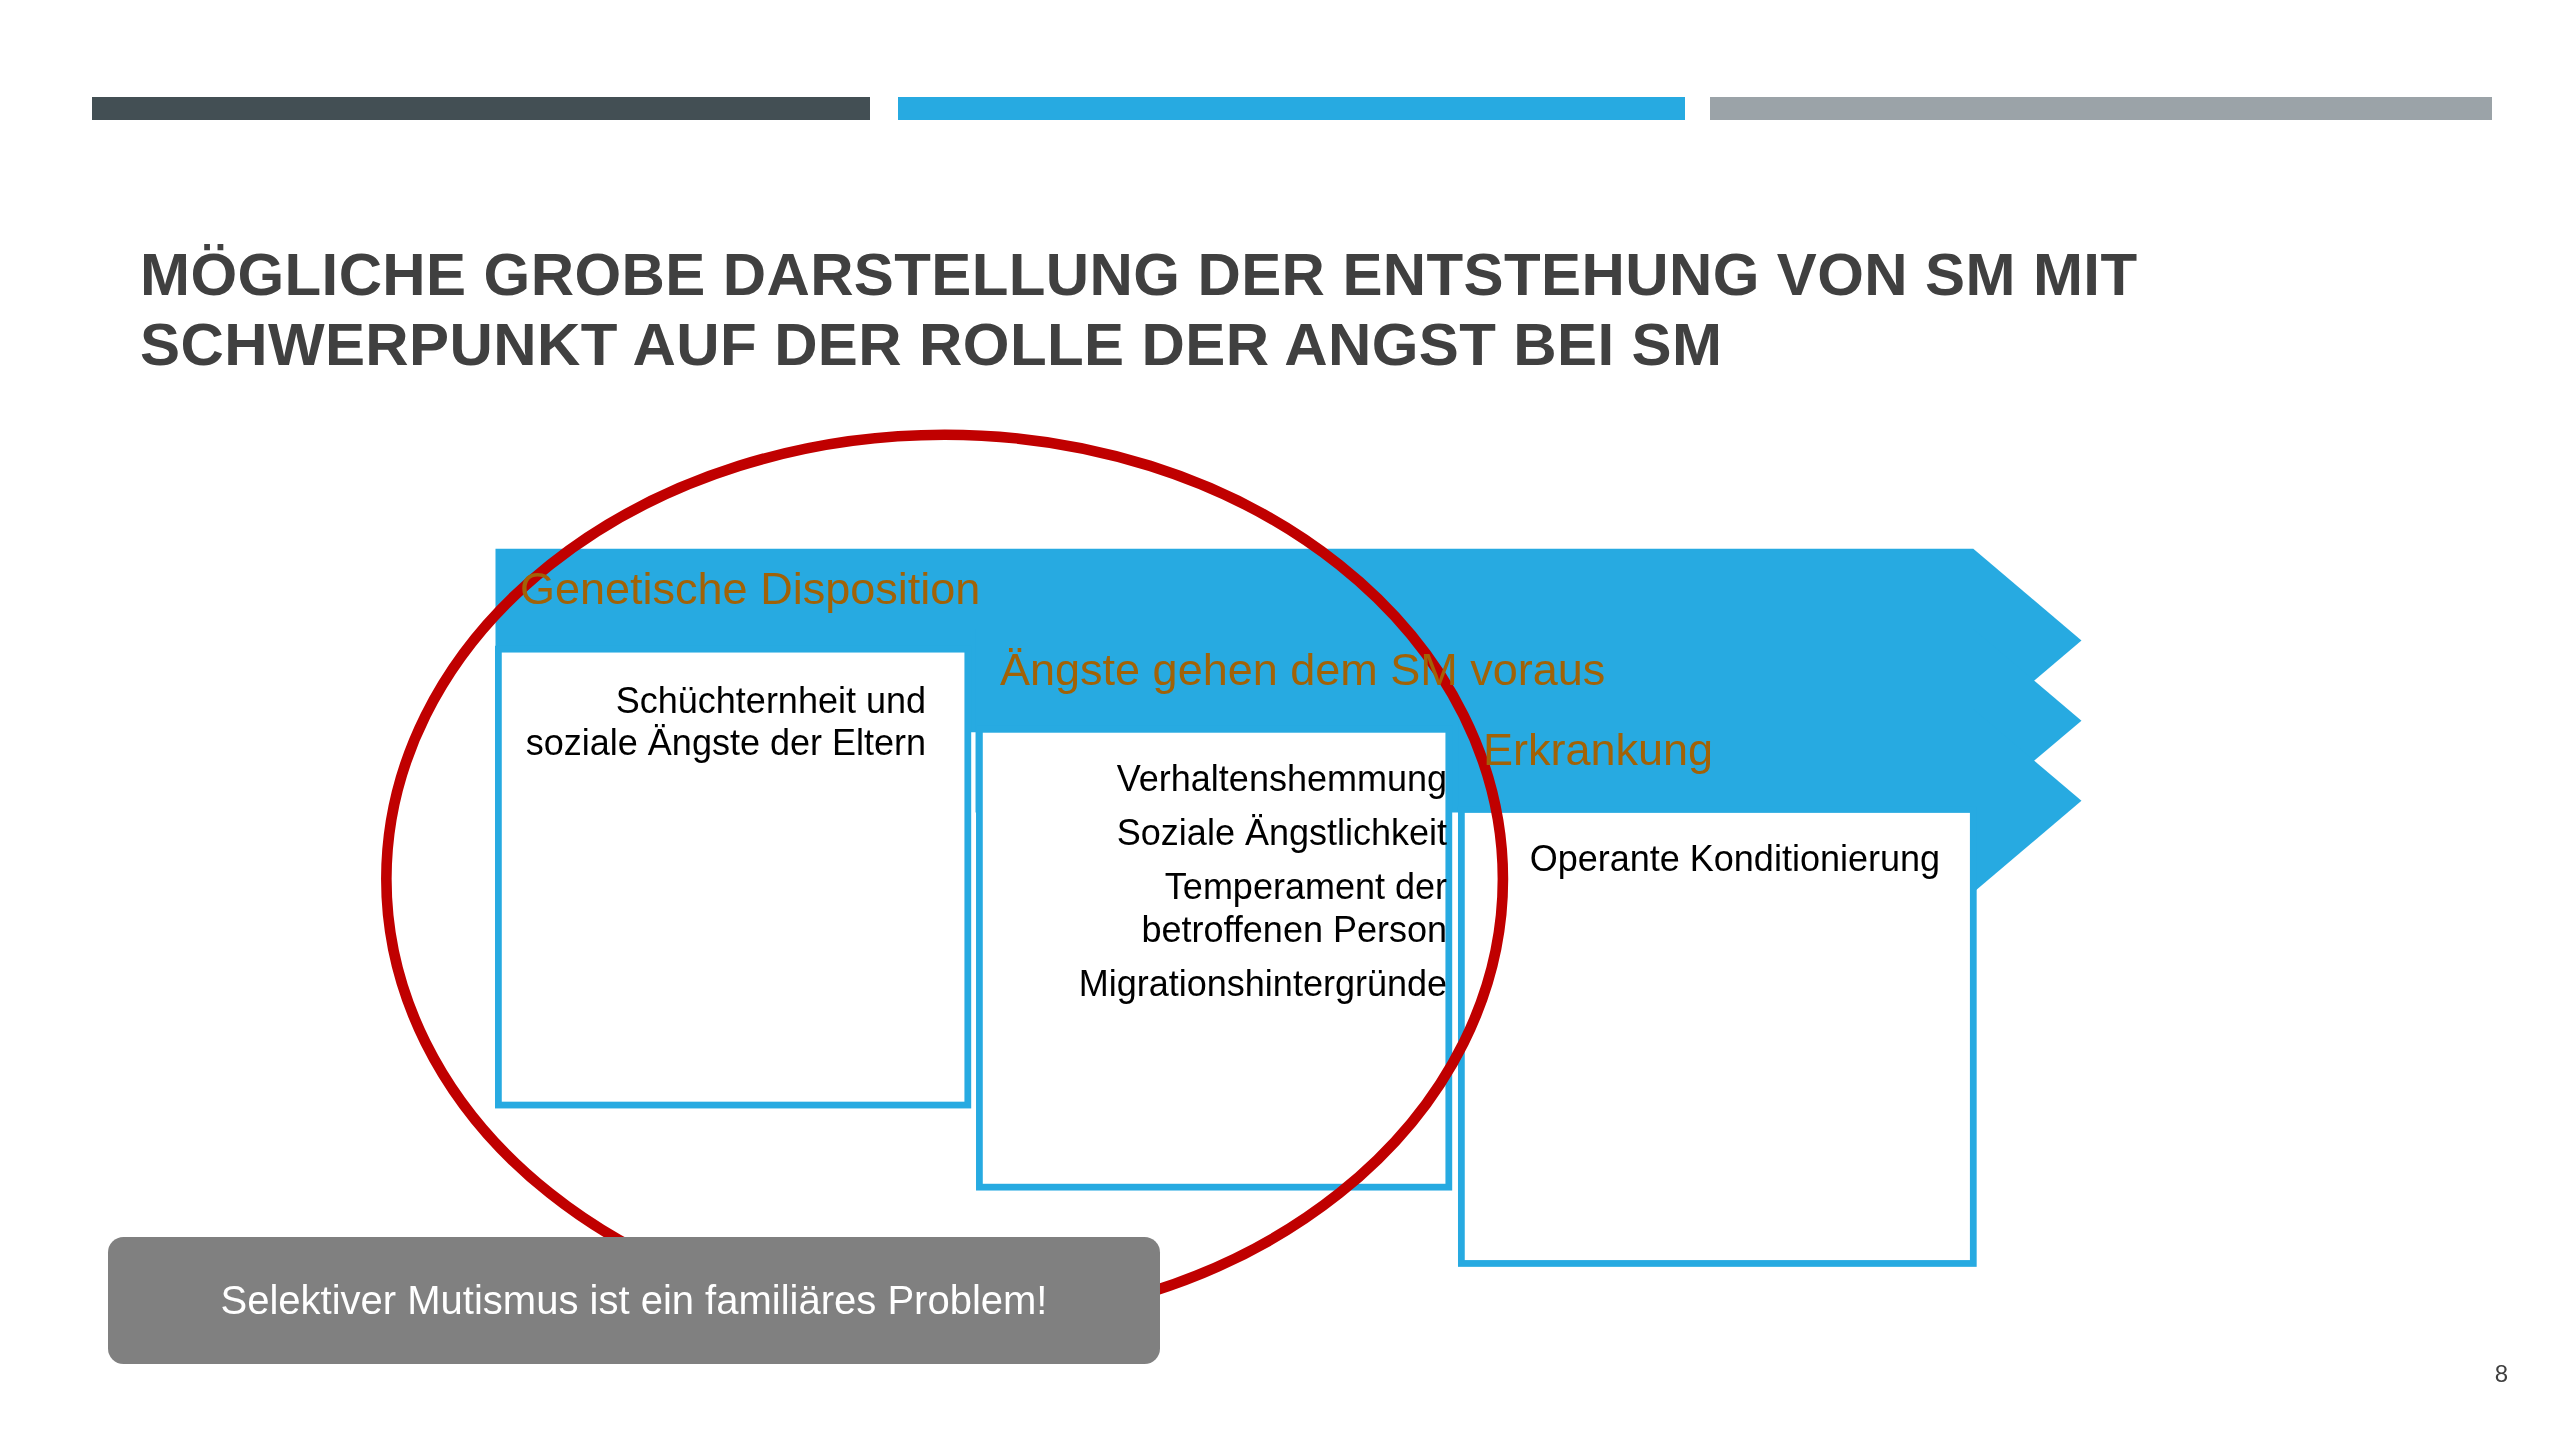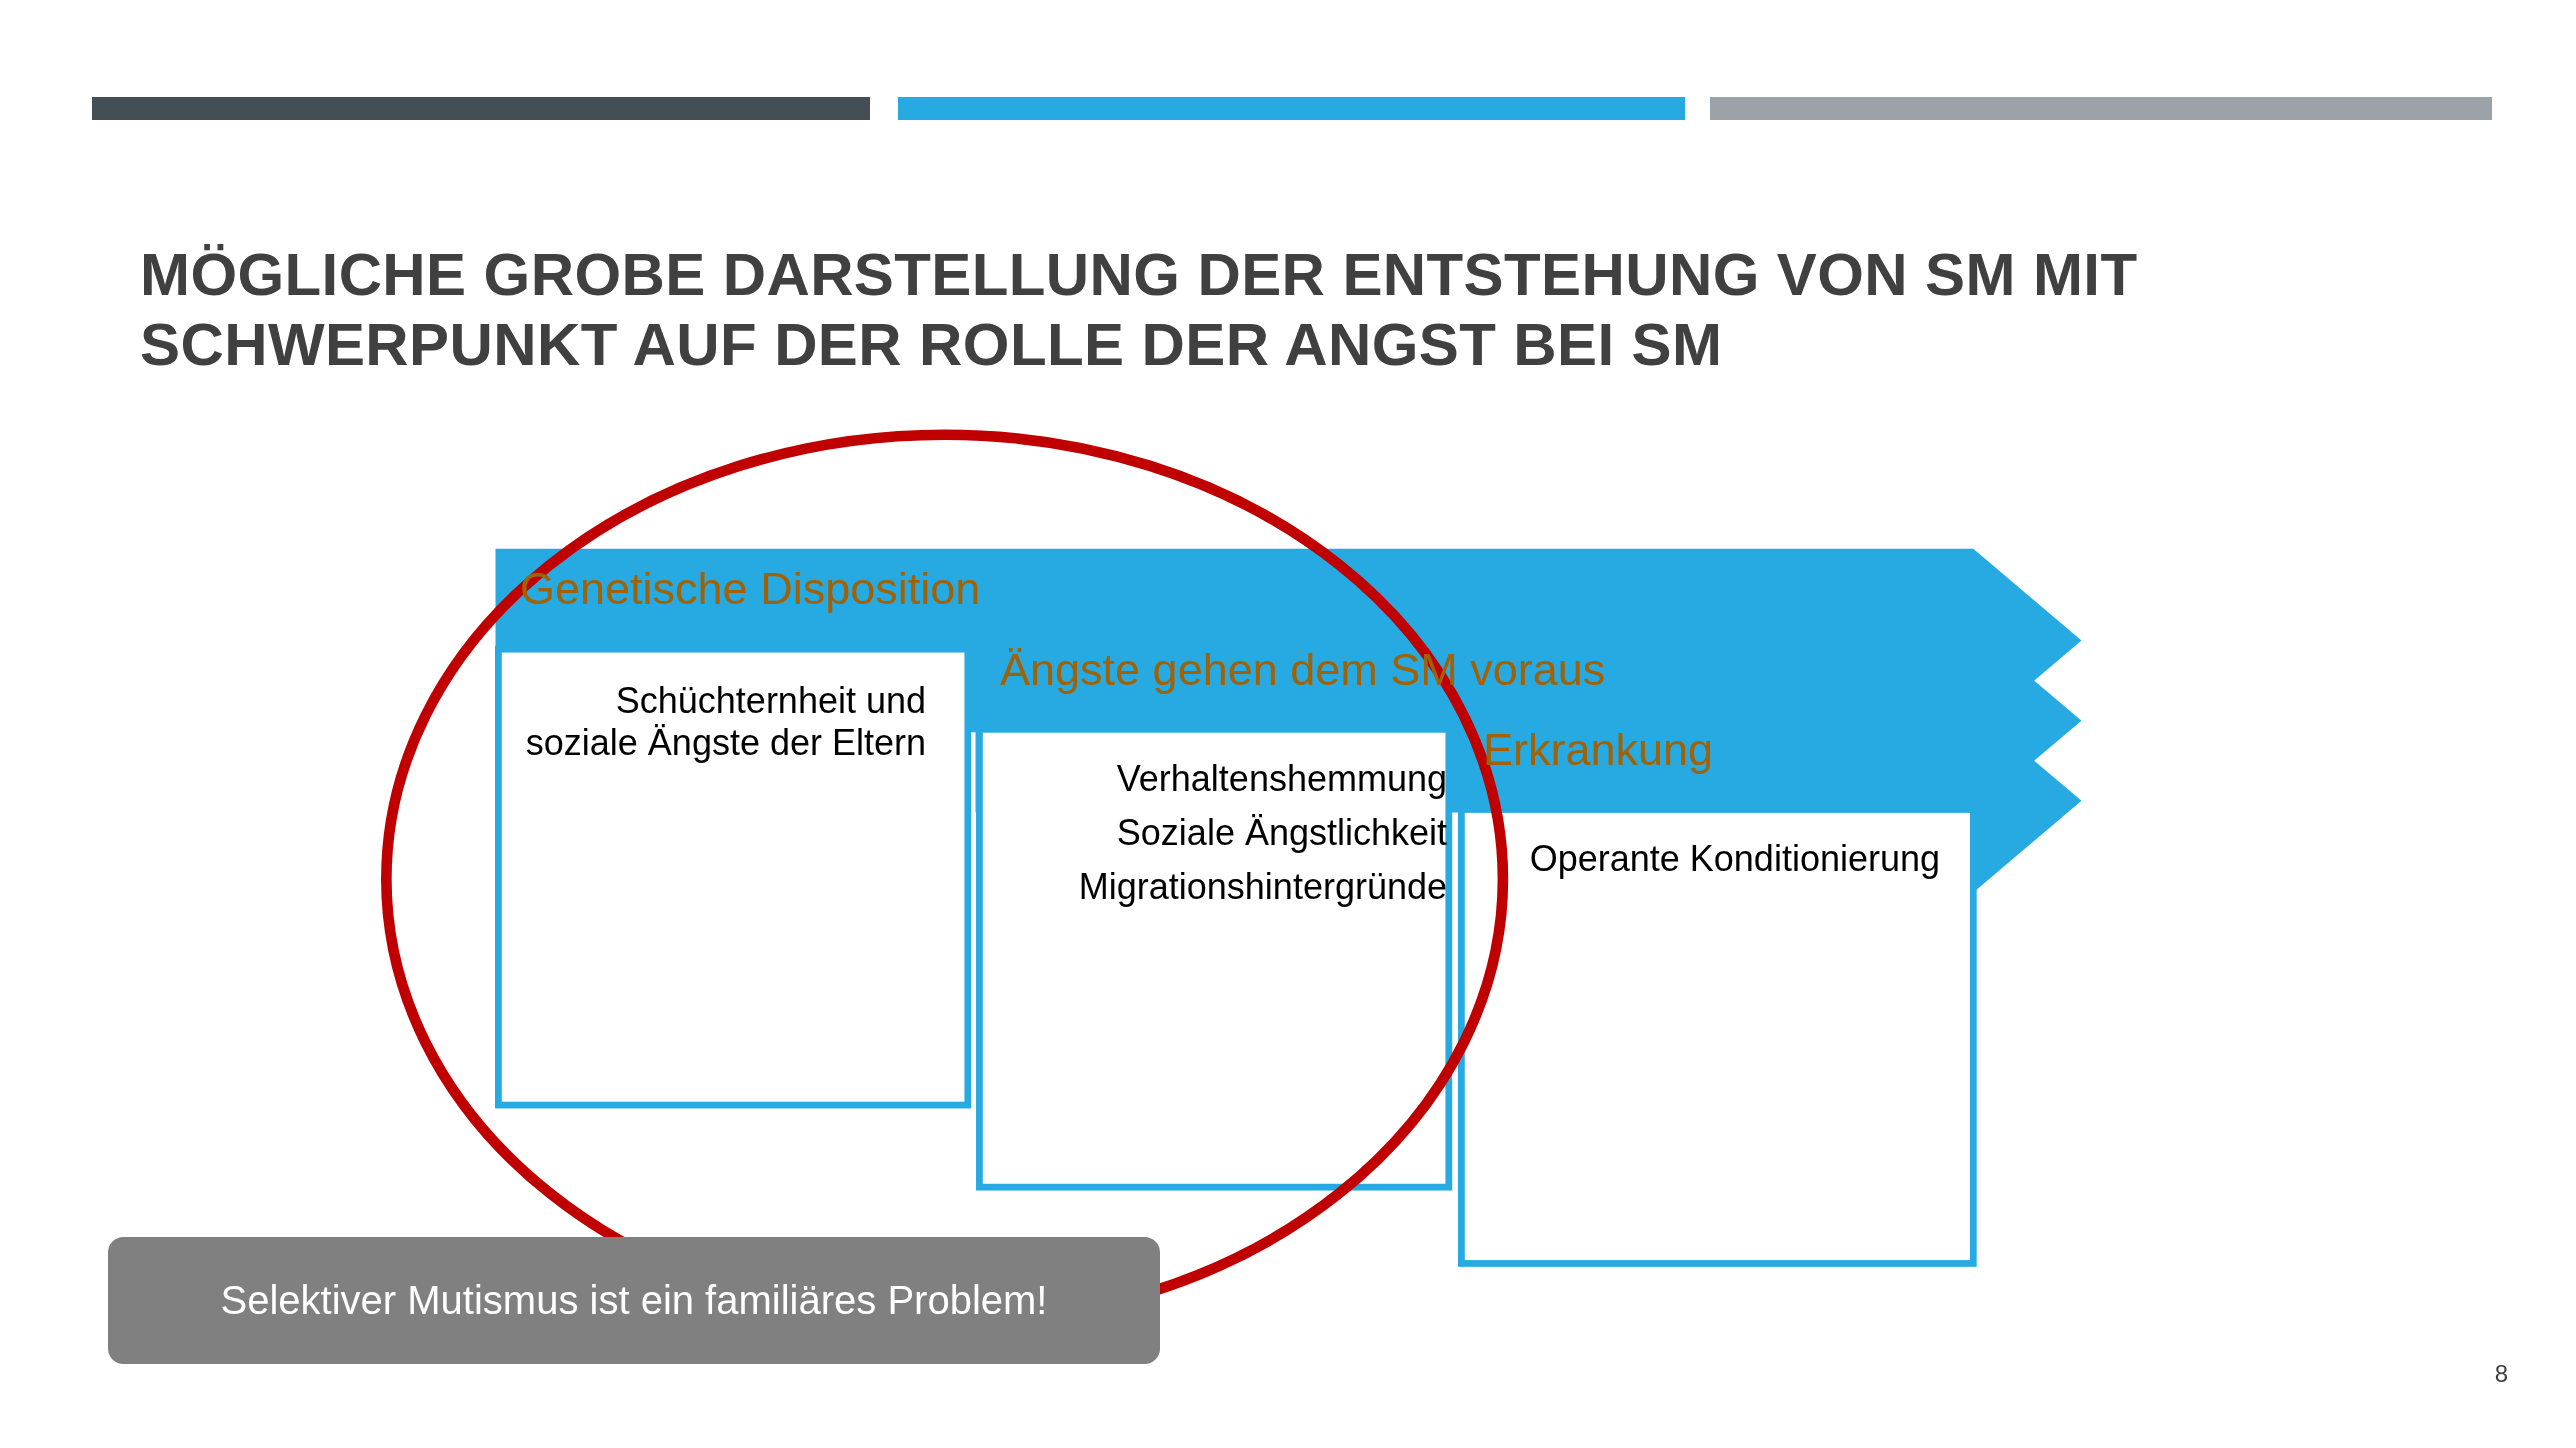--- a/index.html
+++ b/index.html
@@ -145,6 +145,7 @@
 <div class="body-text body2">
   <p>Verhaltenshemmung</p>
   <p>Soziale Ängstlichkeit</p>
+  <p>Temperament der betroffenen Person</p>
   <p>Migrationshintergründe</p>
 </div>
 

